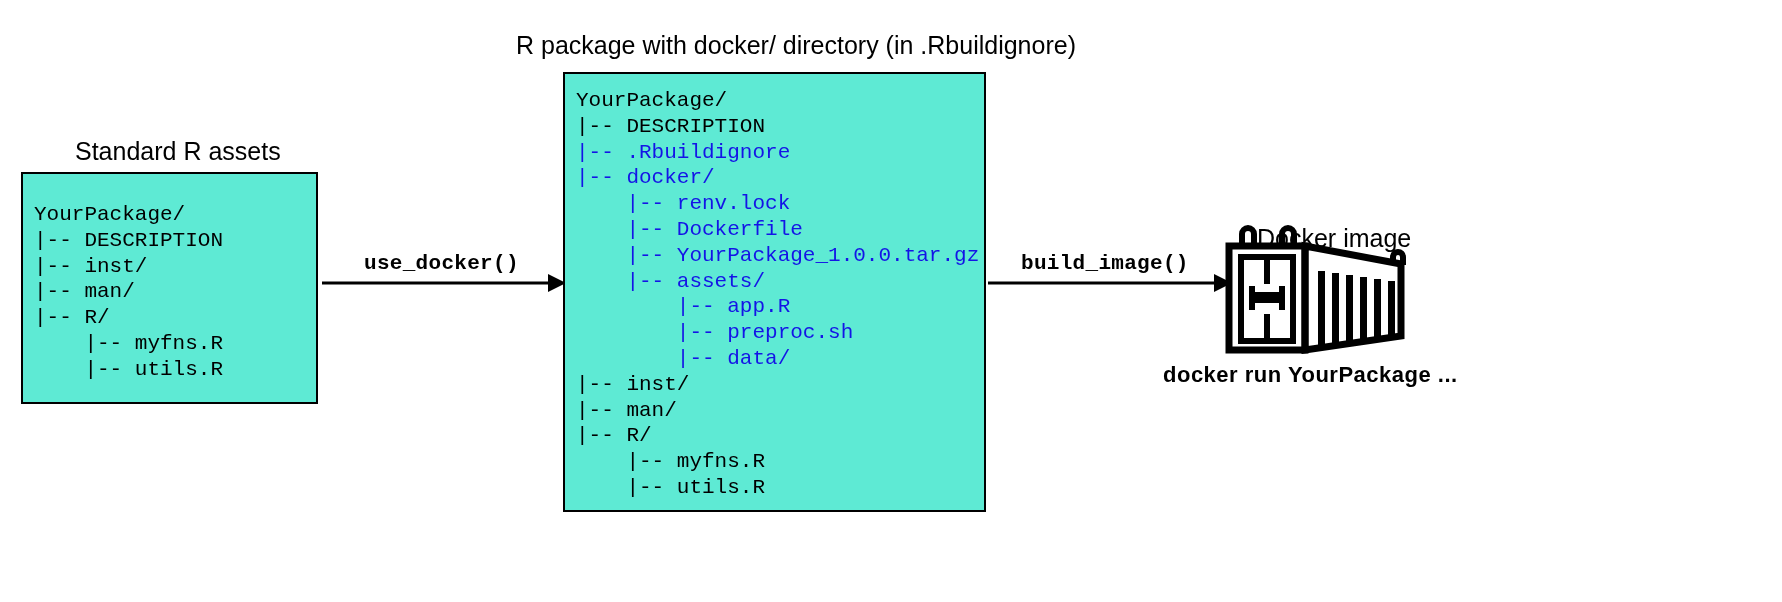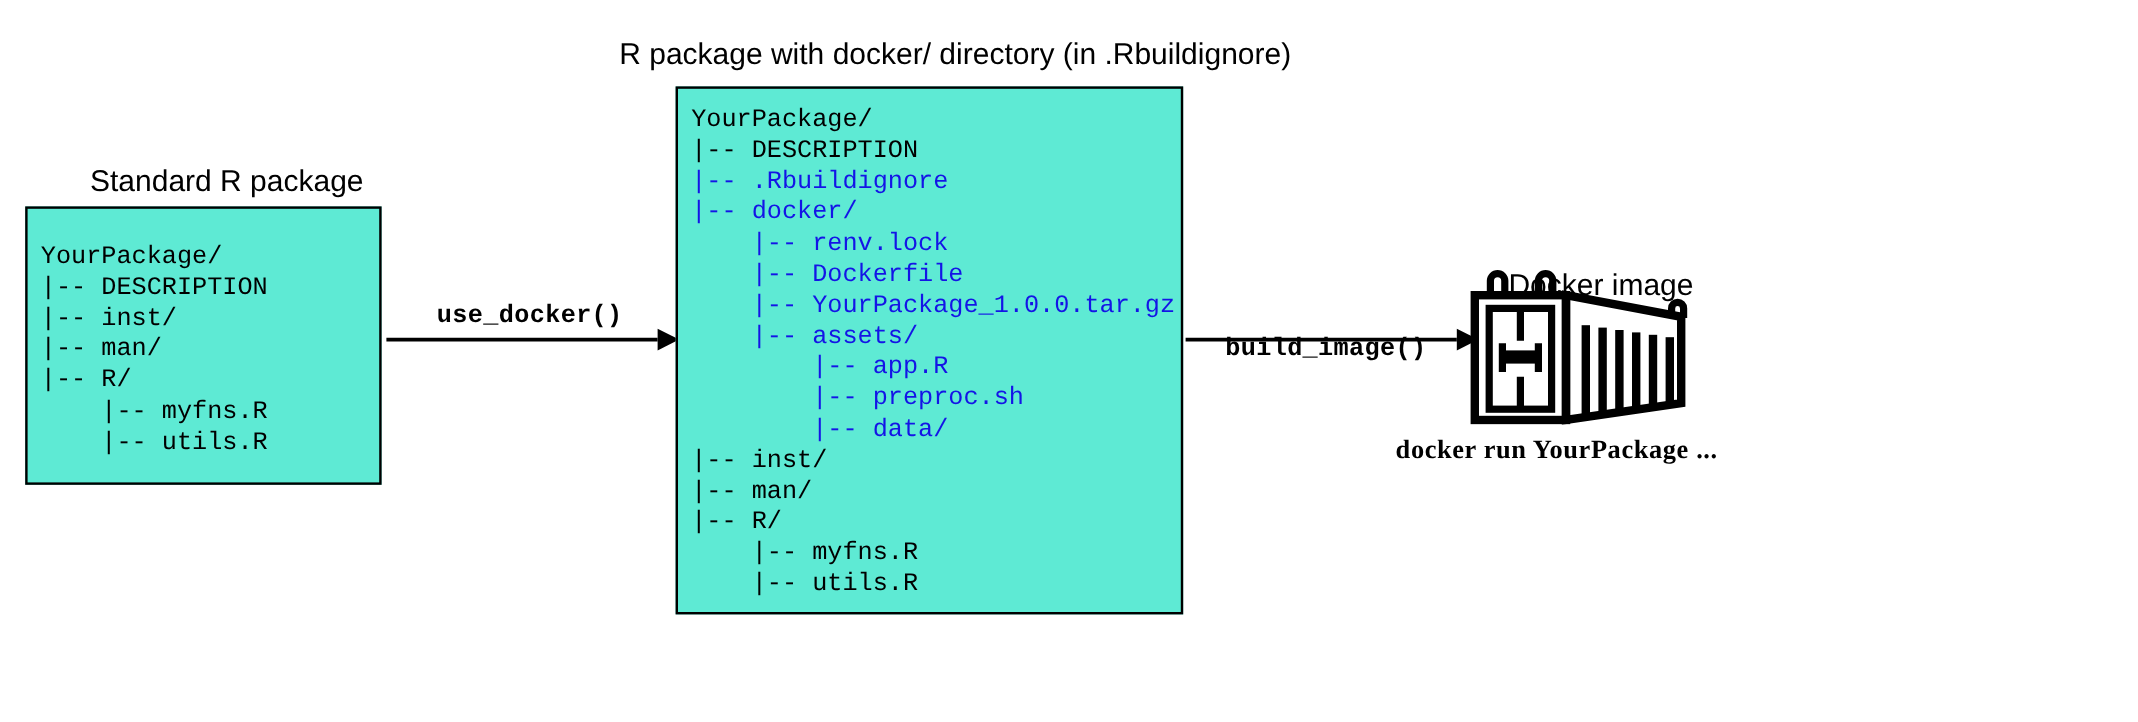--- a/index.html
+++ b/index.html
@@ -129,7 +129,7 @@
 
 <div class="stage">
 
-  <div class="caption" id="cap-standard">Standard R package</div>
+  <div class="caption" id="cap-standard">Standard R assets</div>
 
   <div class="tree-box" id="box-standard">
     <div class="tree-lines mono-code"><span class="tree-line black">YourPackage/</span><span class="tree-line black">|-- DESCRIPTION</span><span class="tree-line black">|-- inst/</span><span class="tree-line black">|-- man/</span><span class="tree-line black">|-- R/</span><span class="tree-line black">    |-- myfns.R</span><span class="tree-line black">    |-- utils.R</span></div>

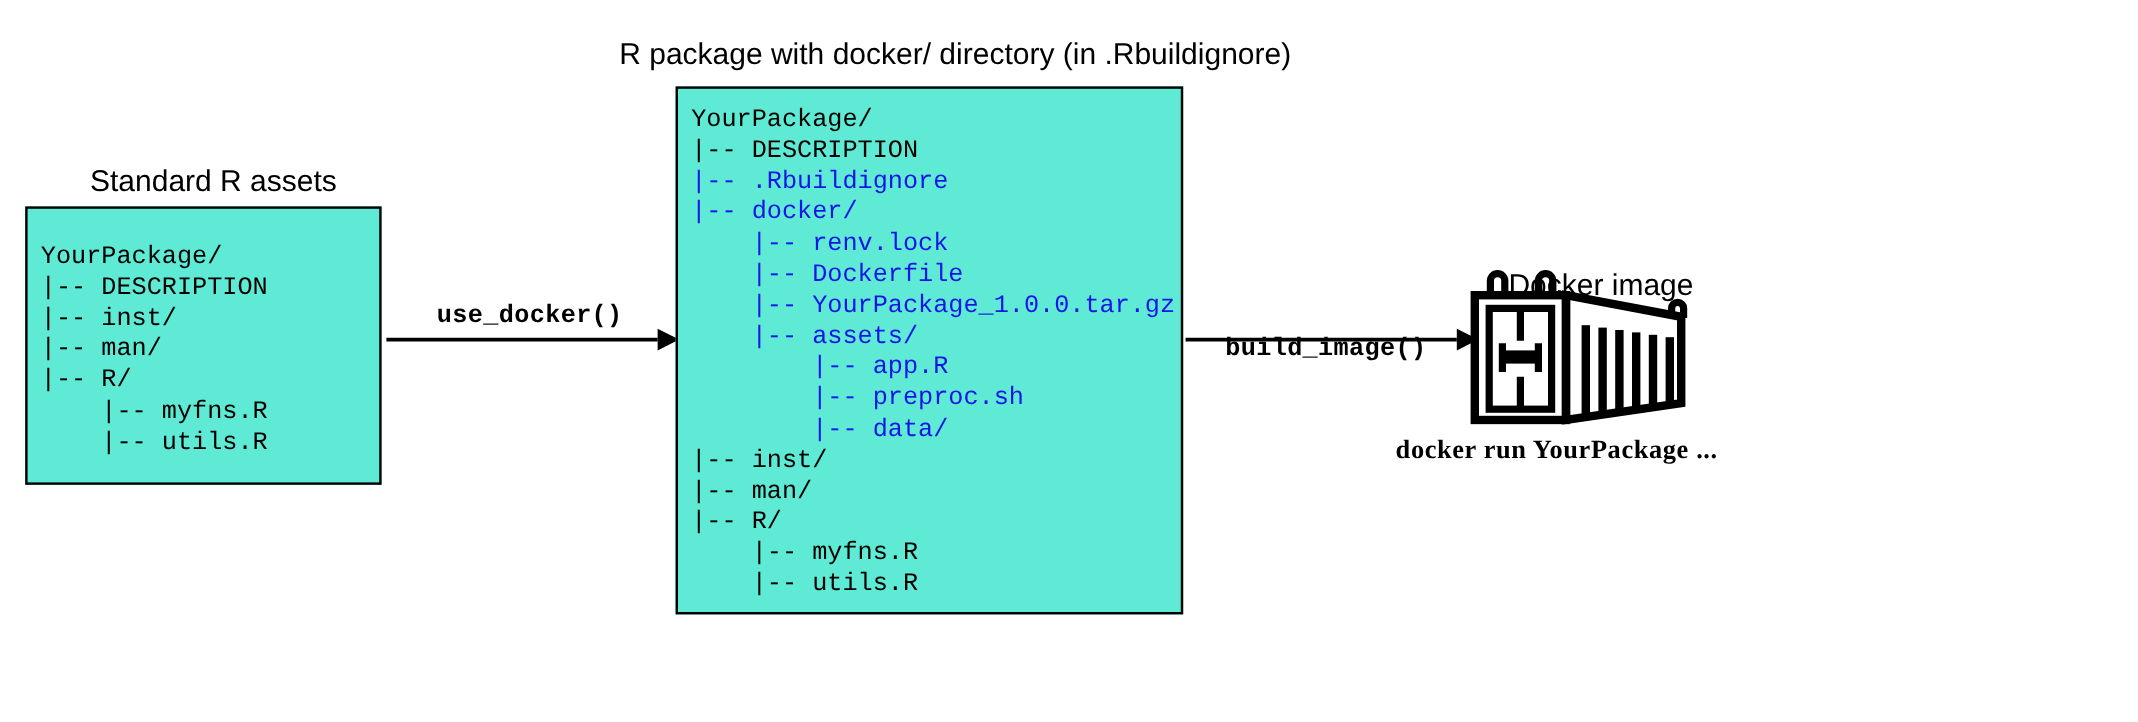--- a/index.html
+++ b/index.html
@@ -100,7 +100,7 @@
   #arrow1 { left: 322px; top: 272px; }
   #arrow2 { left: 988px; top: 272px; }
   #lbl-use-docker { left: 364px; top: 252px; text-align: center; }
-  #lbl-build-image { left: 1021px; top: 252px; margin-top: 28px; }
+  #lbl-build-image { left: 1021px; top: 252px; }
 
   
   #cap-docker-image {

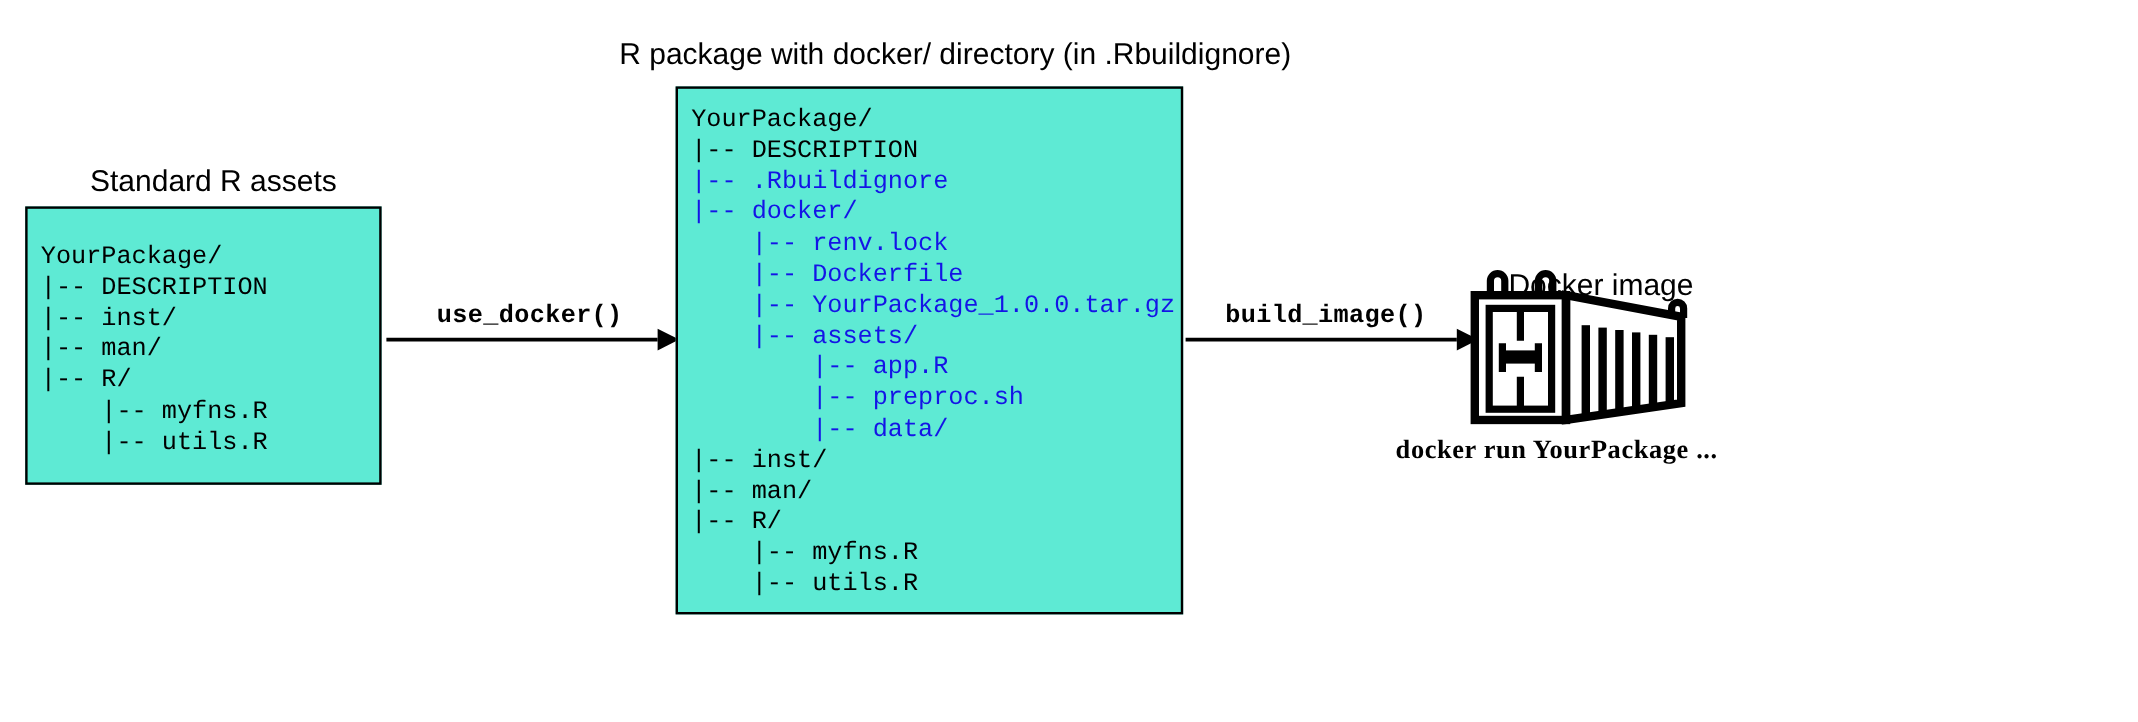--- a/index.html
+++ b/index.html
@@ -116,7 +116,7 @@
     position: absolute;
     left: 1163px;
     top: 362px;
-    font-family: Liberation Serif, serif;
+    font-family: Liberation Sans, sans-serif;
     font-weight: bold;
     font-size: 22px;
     color: #000000;

